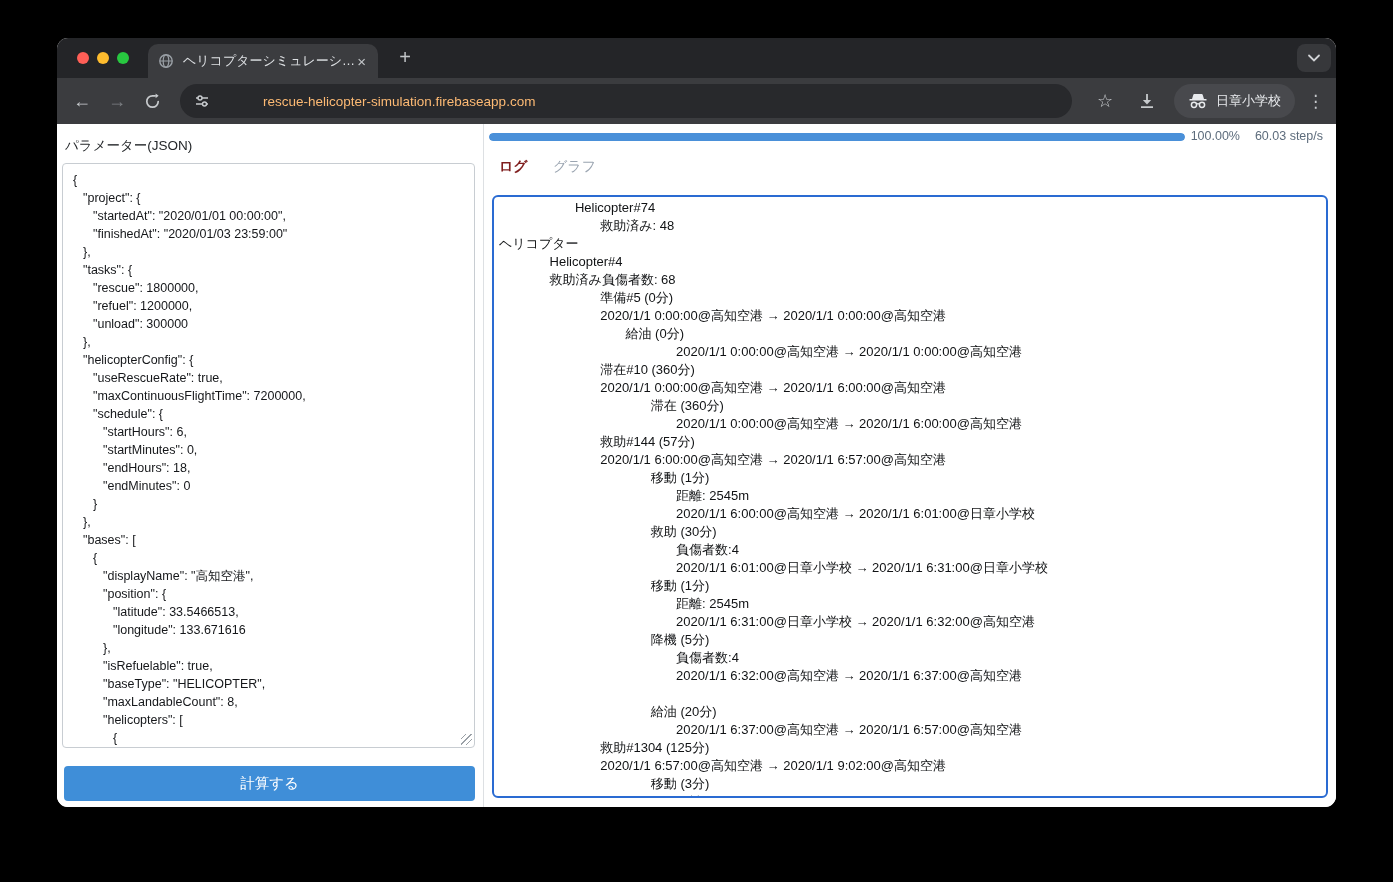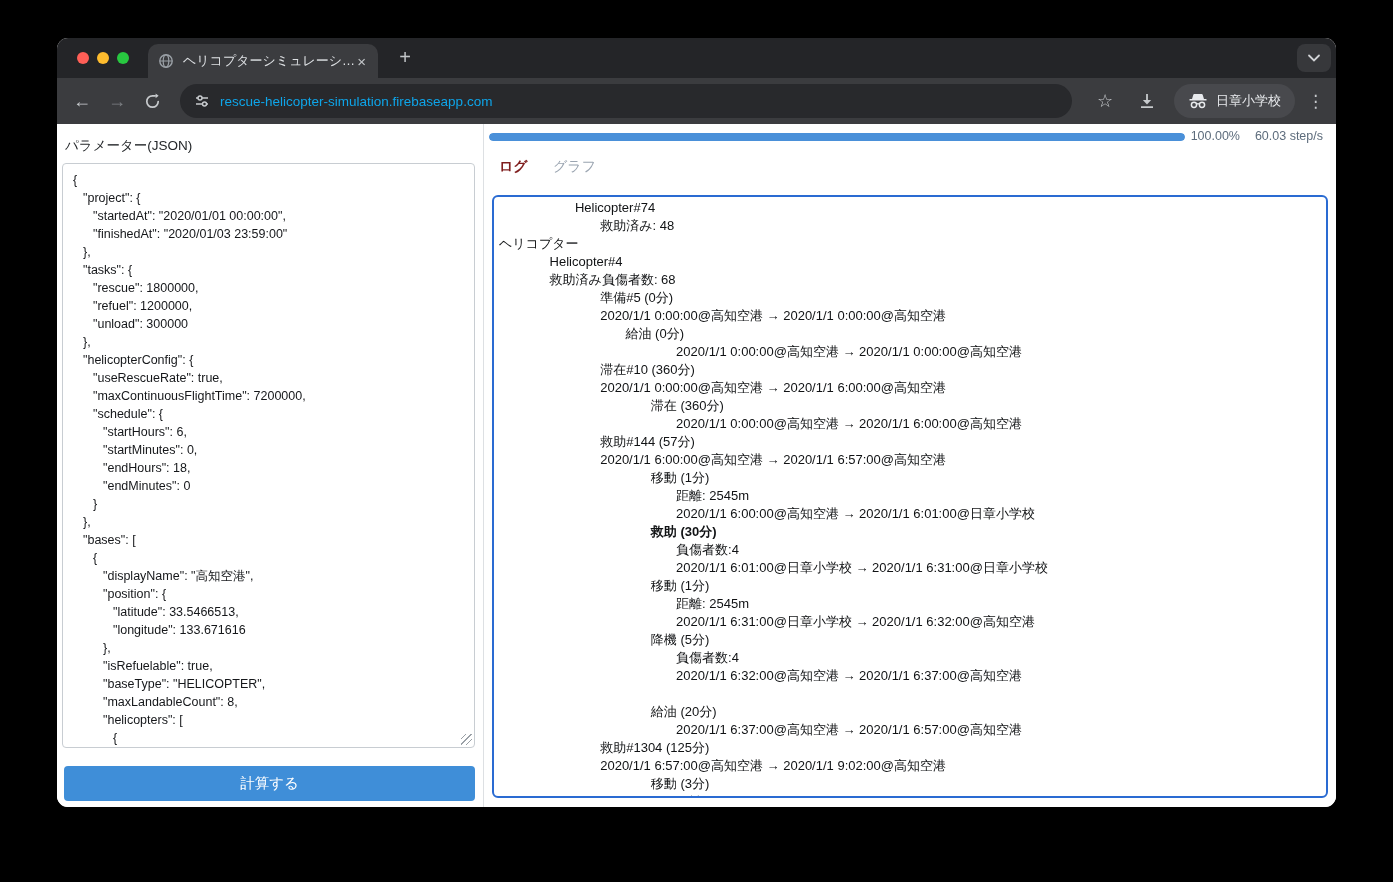--- a/index.html
+++ b/index.html
@@ -33,7 +33,7 @@
   .navbtn.dim{color:#7d8084;}
   .urlbar{flex:1;height:34px;background:#28292c;border-radius:17px;margin:0 12px 0 6px;
           display:flex;align-items:center;padding:0 14px;box-sizing:border-box;gap:10px;}
-  .url-text{font-size:13.5px;color:#0ea5e9;white-space:nowrap;}
+  .url-text{font-size:13.5px;color:#fdba74;white-space:nowrap;margin-left:43px;}
   .icon-btn{width:26px;height:26px;display:flex;align-items:center;justify-content:center;
             font-size:18px;color:#c7cacd;margin:0 8px;flex:0 0 auto;}
   .incog-pill{height:34px;background:#48494d;border-radius:17px;display:flex;align-items:center;

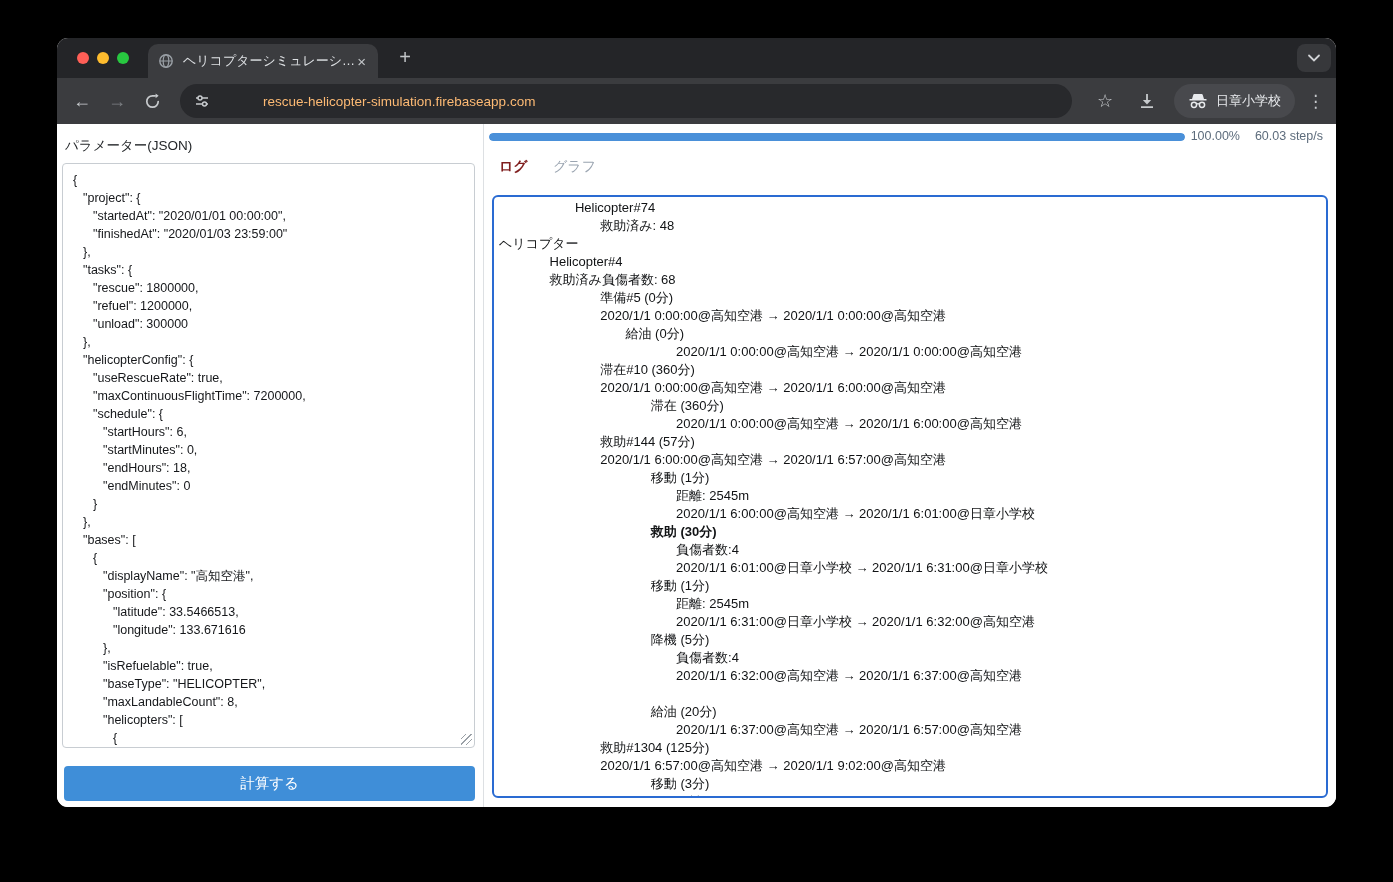--- a/index.html
+++ b/index.html
@@ -226,7 +226,7 @@
           <div class="log-line" style="padding-left: 151.8px;">移動 (1分)</div>
           <div class="log-line" style="padding-left: 177.1px;">距離: 2545m</div>
           <div class="log-line" style="padding-left: 177.1px;">2020/1/1 6:00:00@高知空港 → 2020/1/1 6:01:00@日章小学校</div>
-          <div class="log-line" style="padding-left: 151.8px; font-weight: bold;">救助 (30分)</div>
+          <div class="log-line" style="padding-left: 151.8px;">救助 (30分)</div>
           <div class="log-line" style="padding-left: 177.1px;">負傷者数:4</div>
           <div class="log-line" style="padding-left: 177.1px;">2020/1/1 6:01:00@日章小学校 → 2020/1/1 6:31:00@日章小学校</div>
           <div class="log-line" style="padding-left: 151.8px;">移動 (1分)</div>

